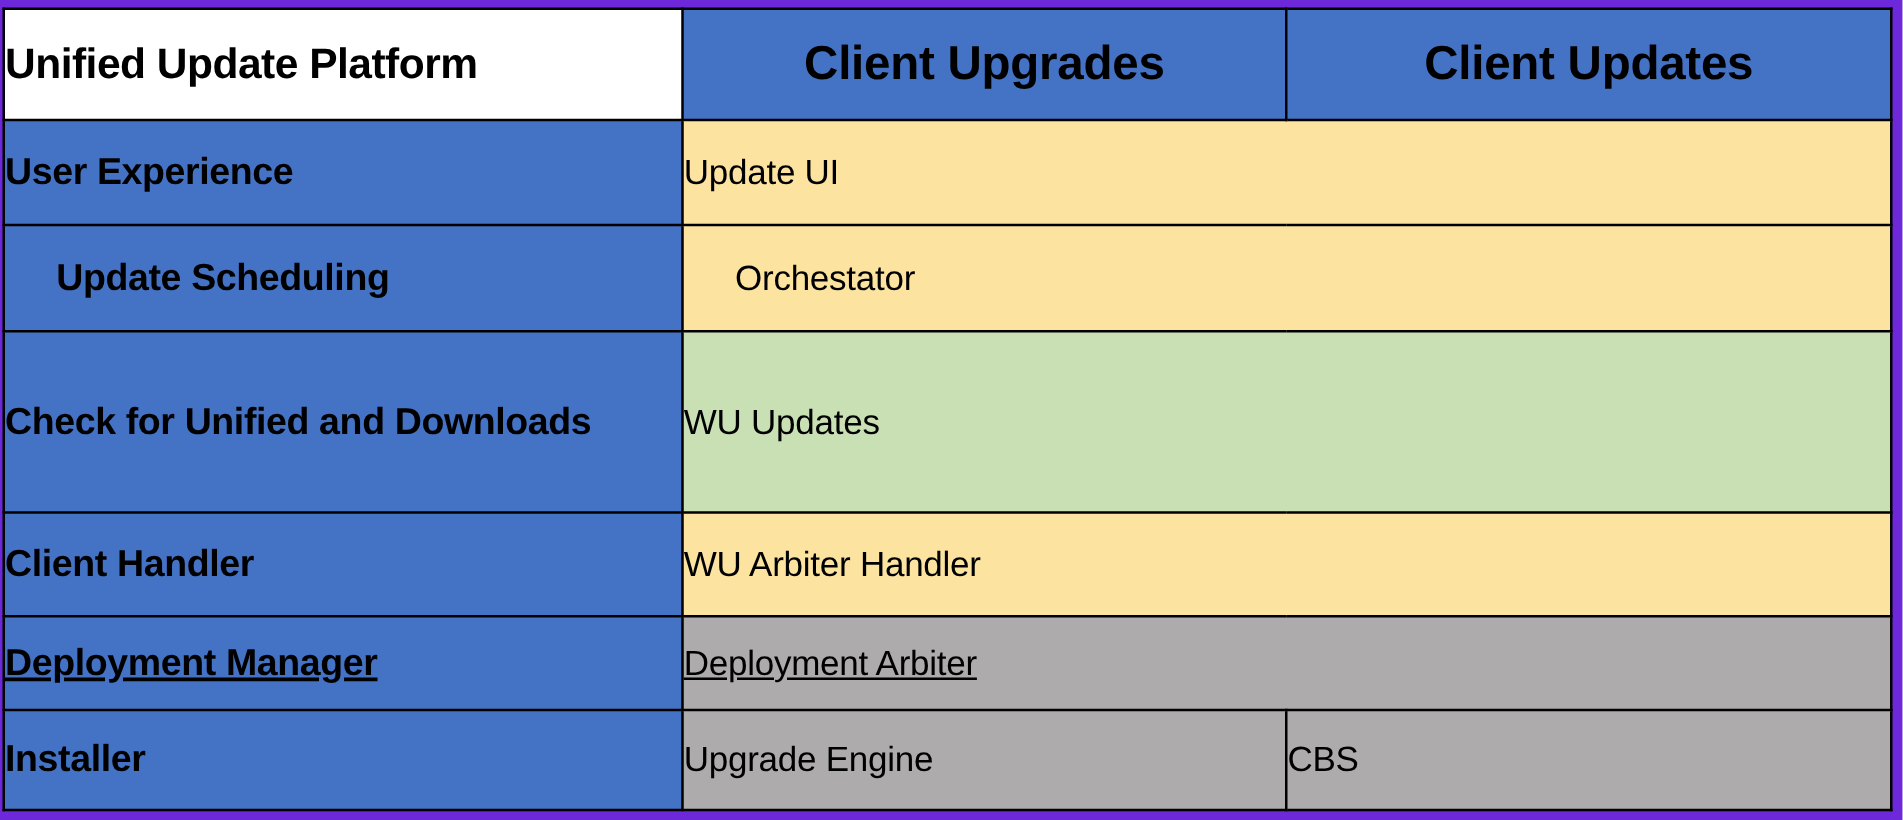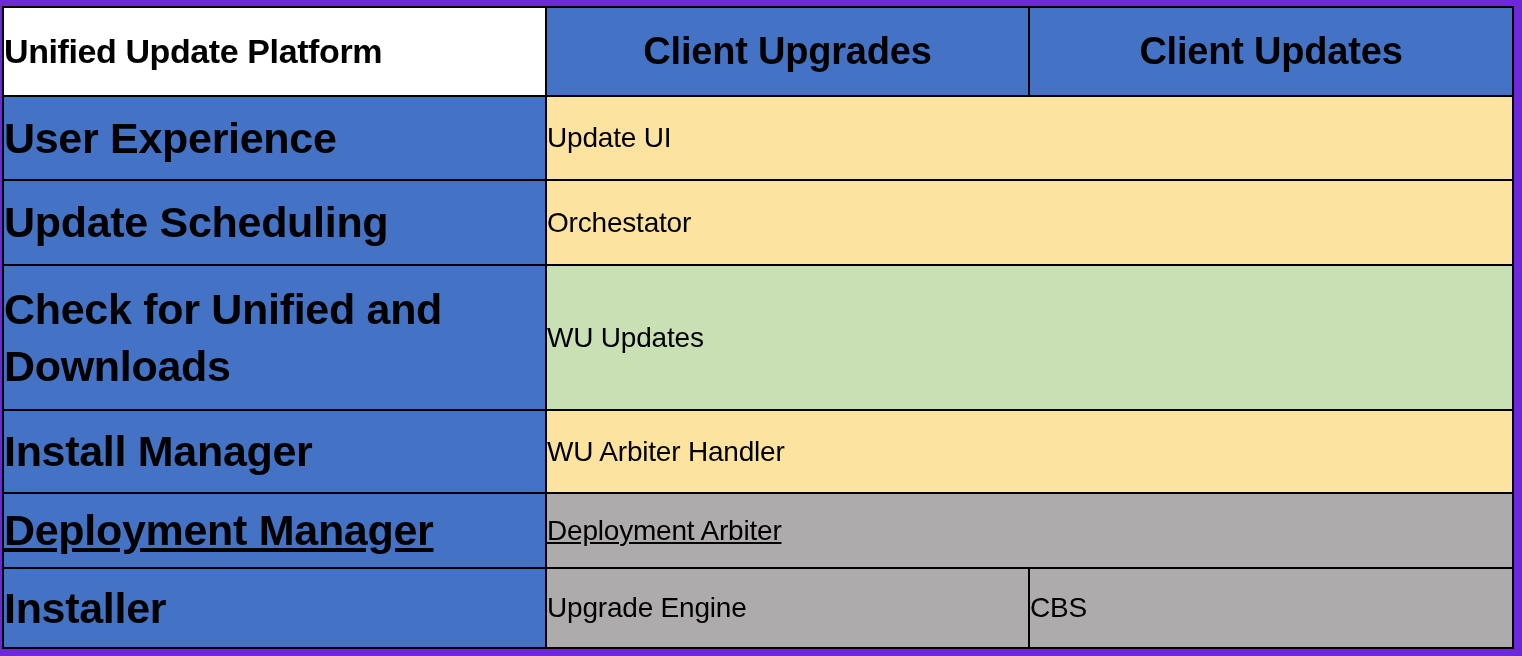--- a/index.html
+++ b/index.html
@@ -74,7 +74,7 @@
     background: #4472C4;
     color: #ffffff;
     font-weight: bold;
-    font-size: 43px;
+    font-size: 30px;
     text-align: left;
     padding: 0 8px 0 14px;
     line-height: 1.32;

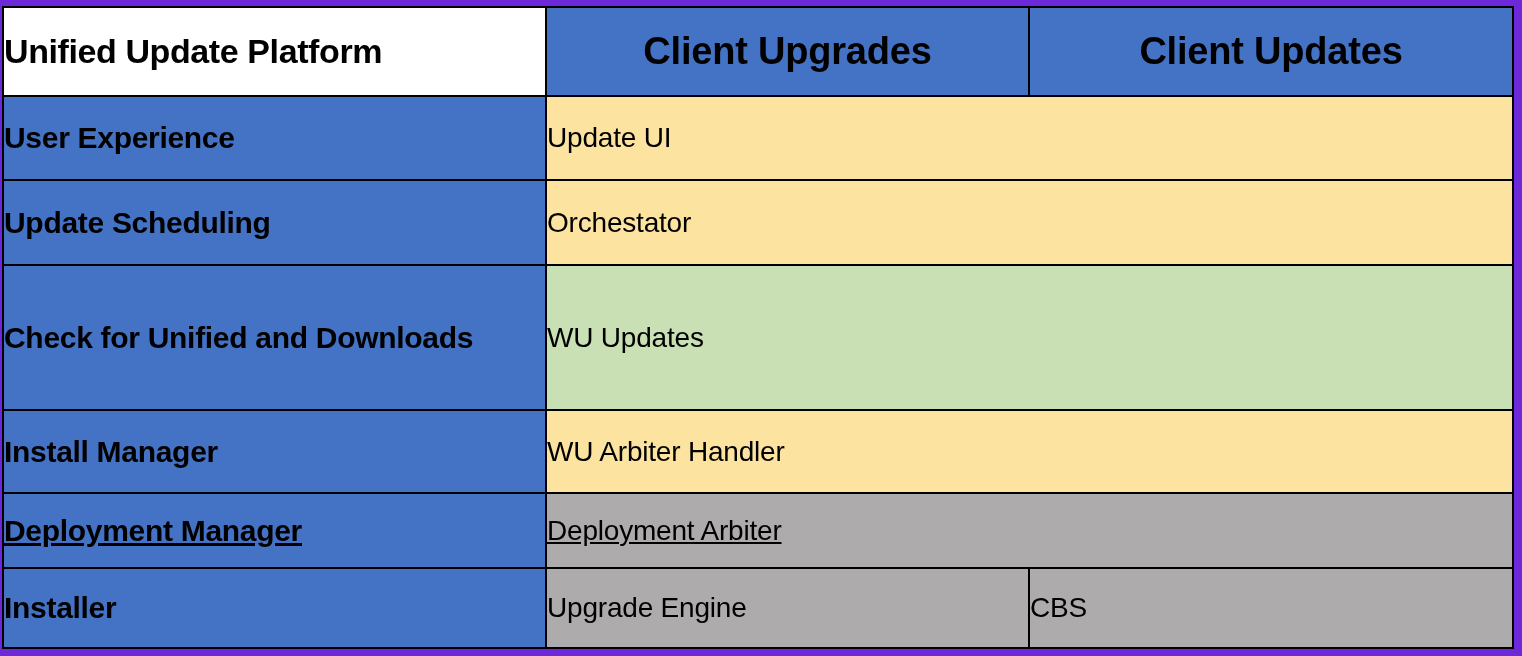--- a/index.html
+++ b/index.html
@@ -94,7 +94,7 @@
 
   
   tr.r1 td { height: 82px; }
-  tr.r2 td { height: 83px; }
+  tr.r2 td { height: 83px; padding-left: 41px; }
   tr.r3 td { height: 143px; }
   tr.r4 td { height: 81px; }
   tr.r5 td { height: 73px; text-decoration: underline; }

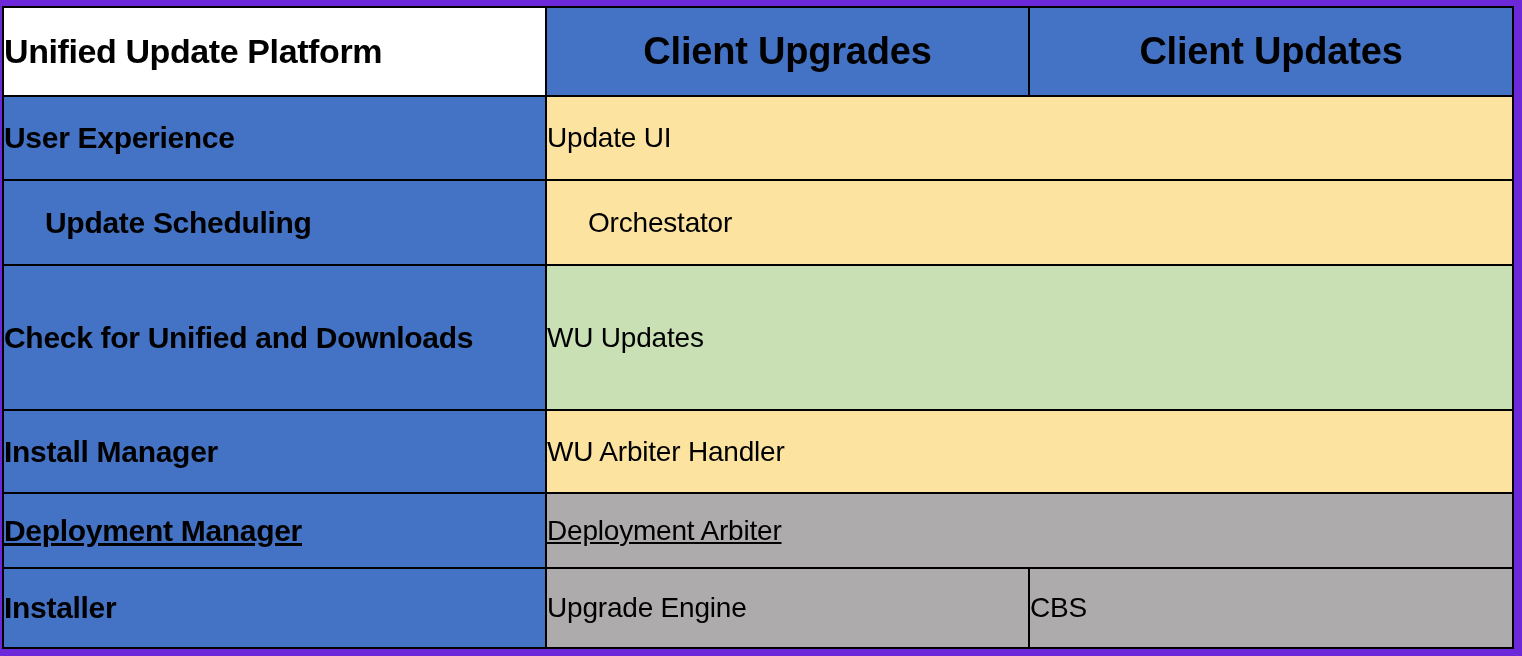--- a/index.html
+++ b/index.html
@@ -135,7 +135,7 @@
       </tr>
 
       <tr class="r4">
-        <td class="rowlabel">Install Manager</td>
+        <td class="rowlabel">Client Handler</td>
         <td class="cell fill-yellow" colspan="2">WU Arbiter Handler</td>
       </tr>
 

